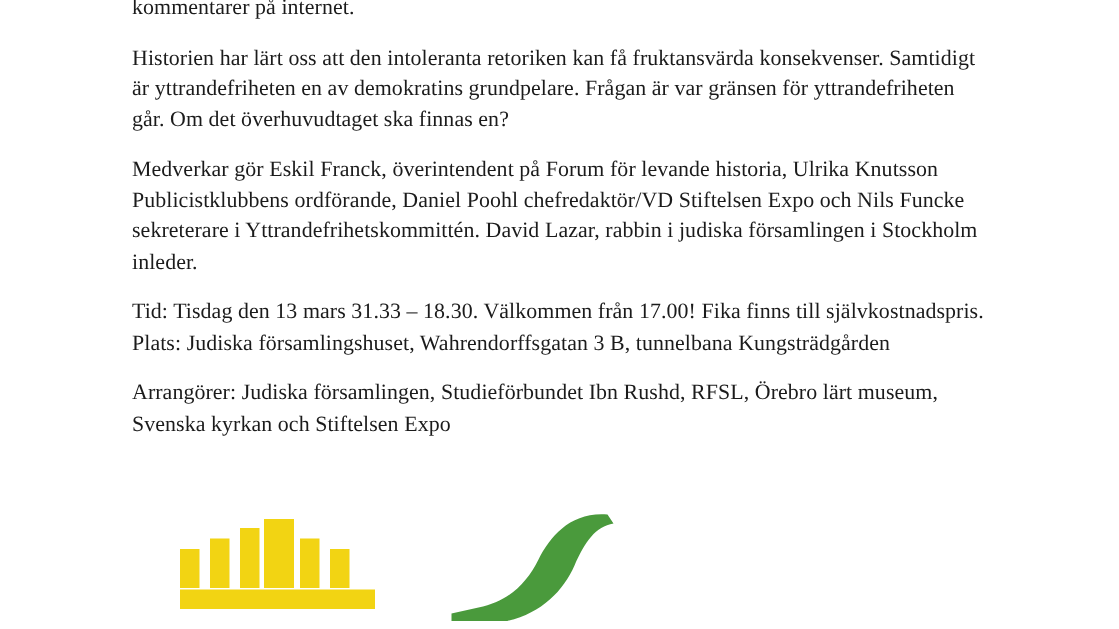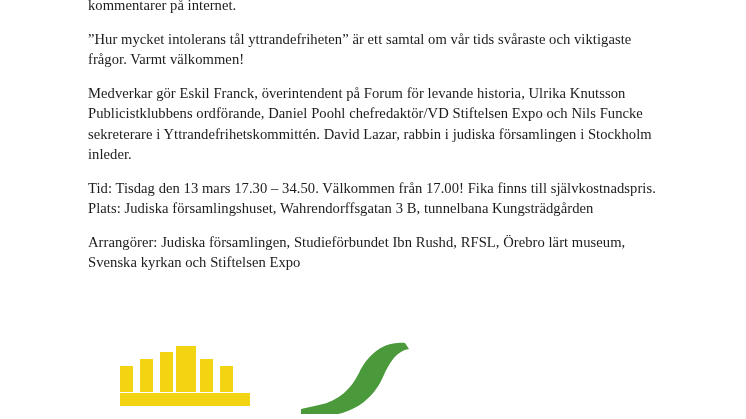--- a/index.html
+++ b/index.html
@@ -104,6 +104,7 @@
 
   <div class="body-text">
     <p class="para clipped">kommentarer på internet.</p>
+    <p class="para">Historien har lärt oss att den intoleranta retoriken kan få fruktansvärda konsekvenser. Samtidigt är yttrandefriheten en av demokratins grundpelare. Frågan är var gränsen för yttrandefriheten går. Om det överhuvudtaget ska finnas en?</p>
     <p class="para">”Hur mycket intolerans tål yttrandefriheten” är ett samtal om vår tids svåraste och viktigaste frågor. Varmt välkommen!</p>
     <p class="para">Medverkar gör Eskil Franck, överintendent på Forum för levande historia, Ulrika Knutsson Publicistklubbens ordförande, Daniel Poohl chefredaktör/VD Stiftelsen Expo och Nils Funcke sekreterare i Yttrandefrihetskommittén. David Lazar, rabbin i judiska församlingen i Stockholm inleder.</p>
     <p class="para">Tid: Tisdag den 13 mars 17.30 – 34.50. Välkommen från 17.00! Fika finns till självkostnadspris. Plats: Judiska församlingshuset, Wahrendorffsgatan 3 B, tunnelbana Kungsträdgården</p>

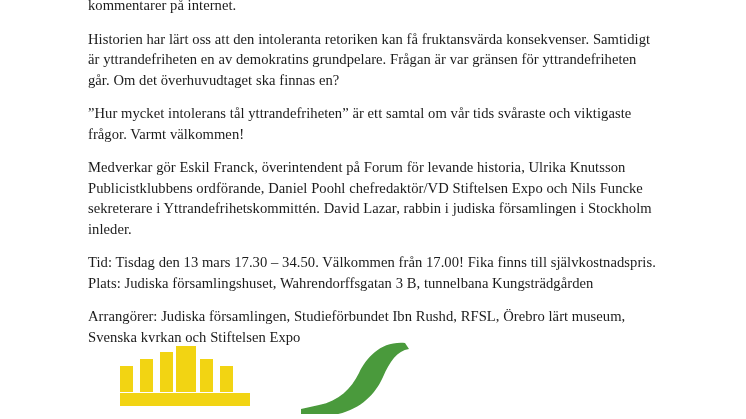--- a/index.html
+++ b/index.html
@@ -105,7 +105,6 @@
   <div class="body-text">
     <p class="para clipped">kommentarer på internet.</p>
     <p class="para">Historien har lärt oss att den intoleranta retoriken kan få fruktansvärda konsekvenser. Samtidigt är yttrandefriheten en av demokratins grundpelare. Frågan är var gränsen för yttrandefriheten går. Om det överhuvudtaget ska finnas en?</p>
-    <p class="para">”Hur mycket intolerans tål yttrandefriheten” är ett samtal om vår tids svåraste och viktigaste frågor. Varmt välkommen!</p>
     <p class="para">Medverkar gör Eskil Franck, överintendent på Forum för levande historia, Ulrika Knutsson Publicistklubbens ordförande, Daniel Poohl chefredaktör/VD Stiftelsen Expo och Nils Funcke sekreterare i Yttrandefrihetskommittén. David Lazar, rabbin i judiska församlingen i Stockholm inleder.</p>
     <p class="para">Tid: Tisdag den 13 mars 17.30 – 34.50. Välkommen från 17.00! Fika finns till självkostnadspris. Plats: Judiska församlingshuset, Wahrendorffsgatan 3 B, tunnelbana Kungsträdgården</p>
     <p class="para">Arrangörer: Judiska församlingen, Studieförbundet Ibn Rushd, RFSL, Örebro lärt museum, Svenska kyrkan och Stiftelsen Expo</p>

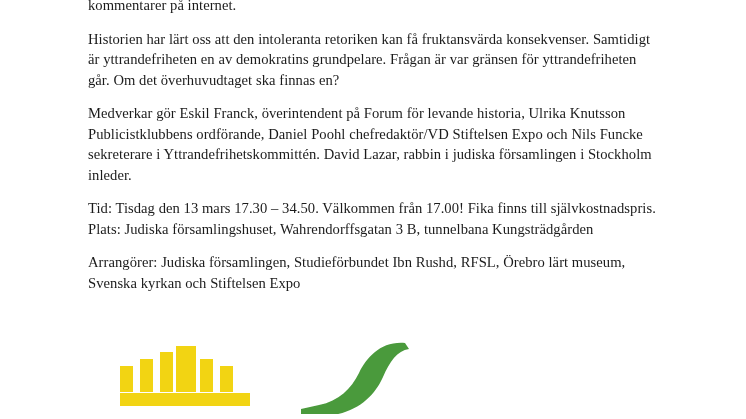--- a/index.html
+++ b/index.html
@@ -106,7 +106,7 @@
     <p class="para clipped">kommentarer på internet.</p>
     <p class="para">Historien har lärt oss att den intoleranta retoriken kan få fruktansvärda konsekvenser. Samtidigt är yttrandefriheten en av demokratins grundpelare. Frågan är var gränsen för yttrandefriheten går. Om det överhuvudtaget ska finnas en?</p>
     <p class="para">Medverkar gör Eskil Franck, överintendent på Forum för levande historia, Ulrika Knutsson Publicistklubbens ordförande, Daniel Poohl chefredaktör/VD Stiftelsen Expo och Nils Funcke sekreterare i Yttrandefrihetskommittén. David Lazar, rabbin i judiska församlingen i Stockholm inleder.</p>
-    <p class="para">Tid: Tisdag den 13 mars 17.30 – 34.50. Välkommen från 17.00! Fika finns till självkostnadspris. Plats: Judiska församlingshuset, Wahrendorffsgatan 3 B, tunnelbana Kungsträdgården</p>
+    <p class="para">Tid: Tisdag den 13 mars 31.33 – 18.30. Välkommen från 17.00! Fika finns till självkostnadspris. Plats: Judiska församlingshuset, Wahrendorffsgatan 3 B, tunnelbana Kungsträdgården</p>
     <p class="para">Arrangörer: Judiska församlingen, Studieförbundet Ibn Rushd, RFSL, Örebro lärt museum, Svenska kyrkan och Stiftelsen Expo</p>
   </div>
 

